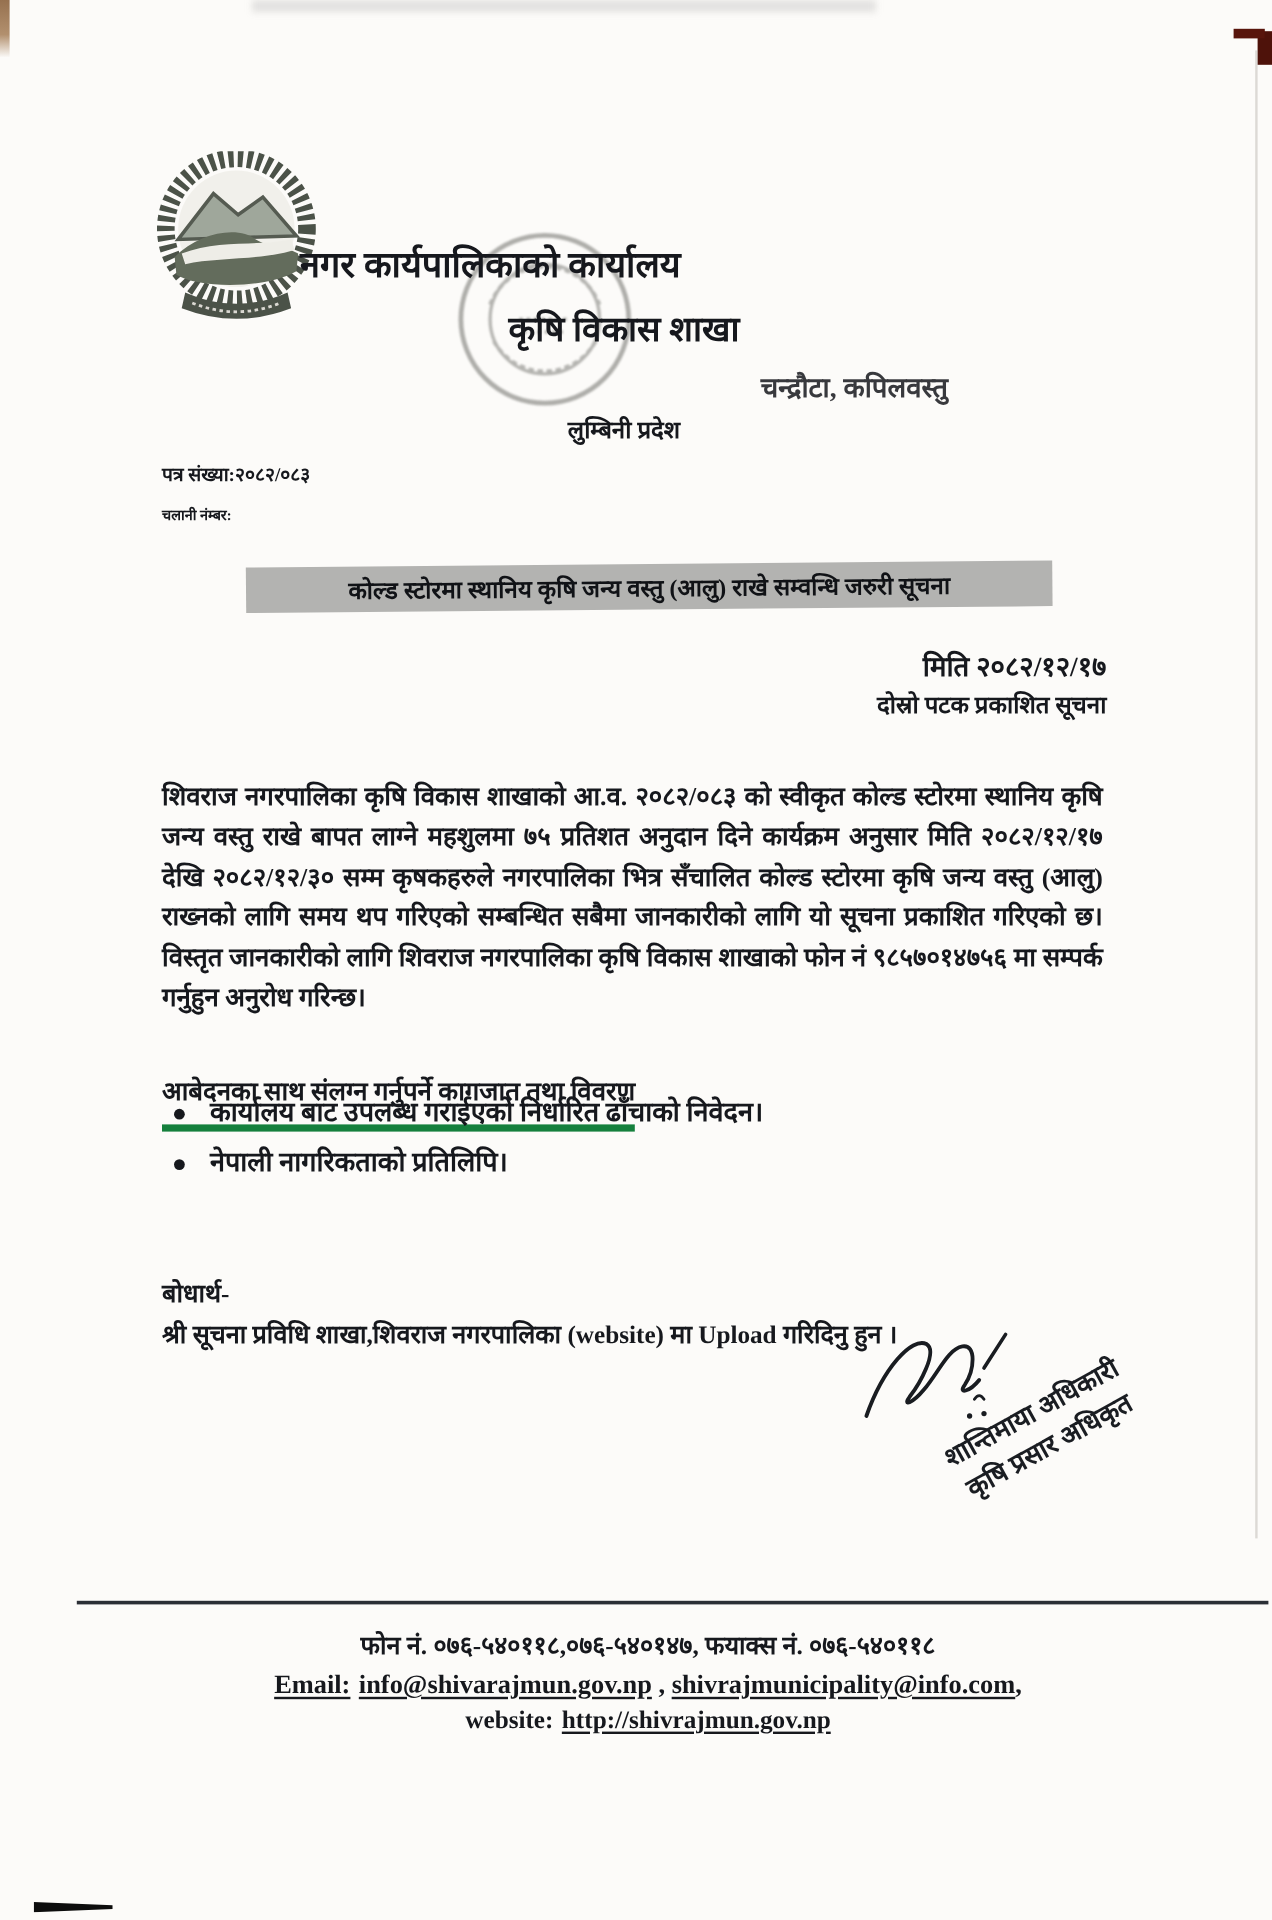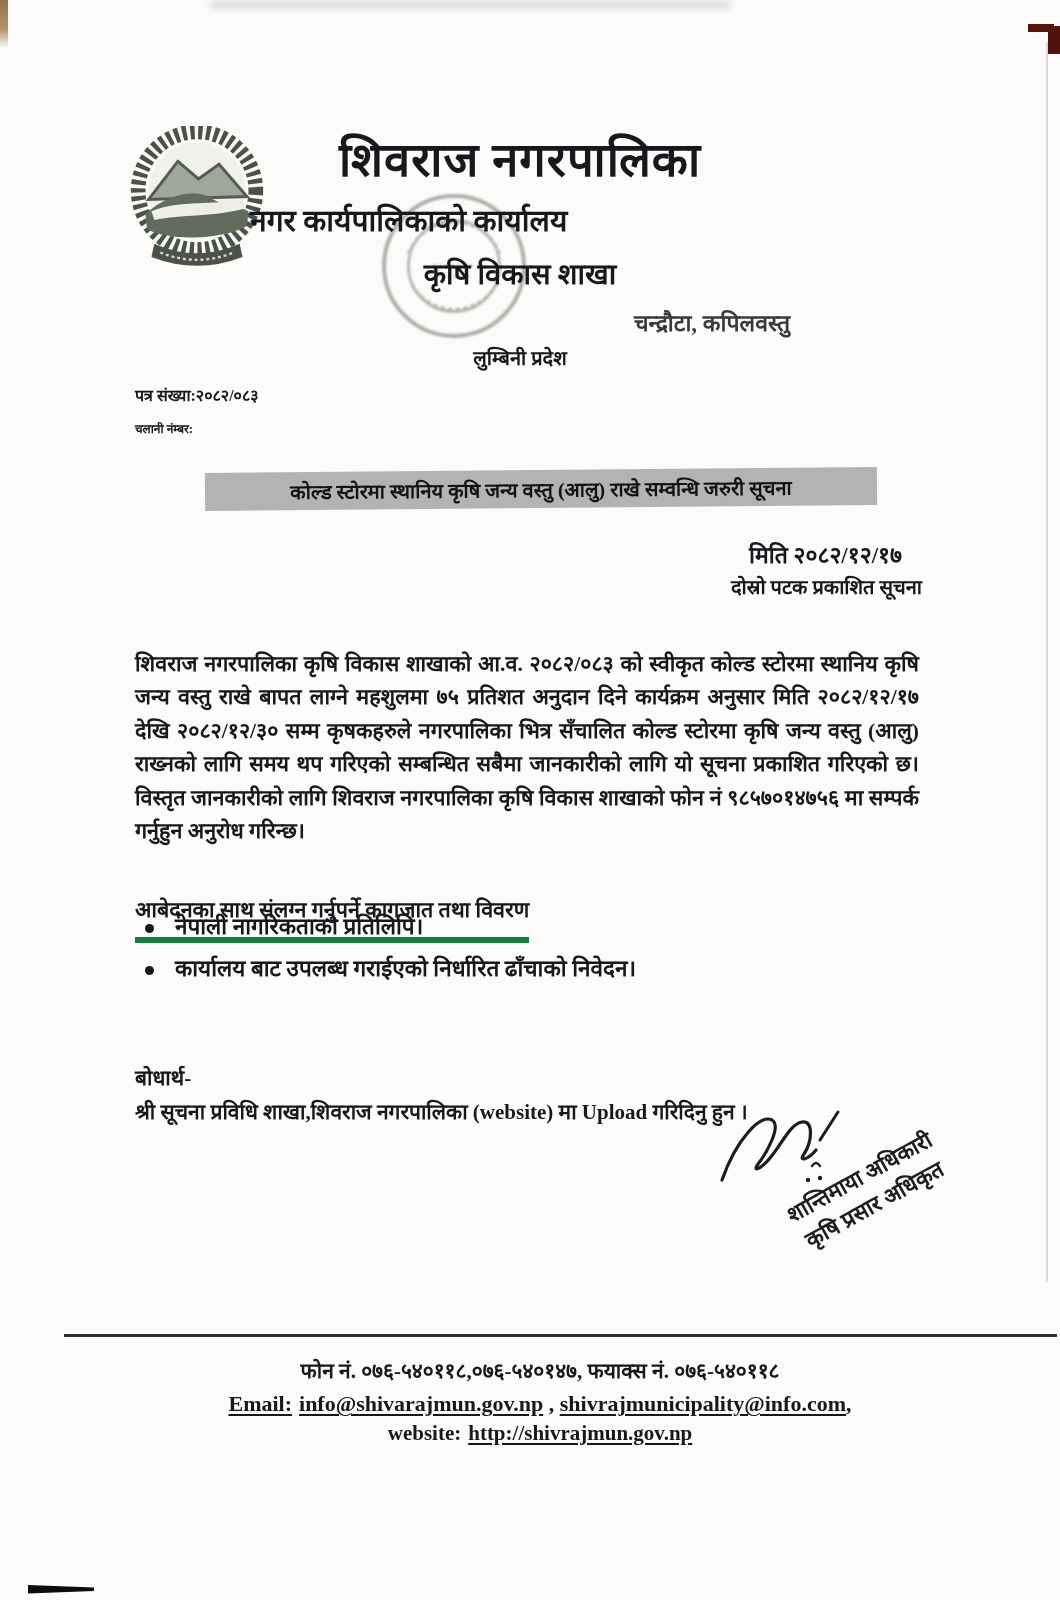--- a/index.html
+++ b/index.html
@@ -95,7 +95,6 @@
     <path d="M36,50 h28 M38,57 h24" stroke="#7b7b76" stroke-width="2" stroke-dasharray="2 2"></path>
   </svg>
 
-  <div class="muni-name">शिवराज नगरपालिका</div>
   <div class="office-name">नगर कार्यपालिकाको कार्यालय</div>
   <div class="dept-name">कृषि विकास शाखा</div>
   <div class="addr">चन्द्रौटा, कपिलवस्तु</div>

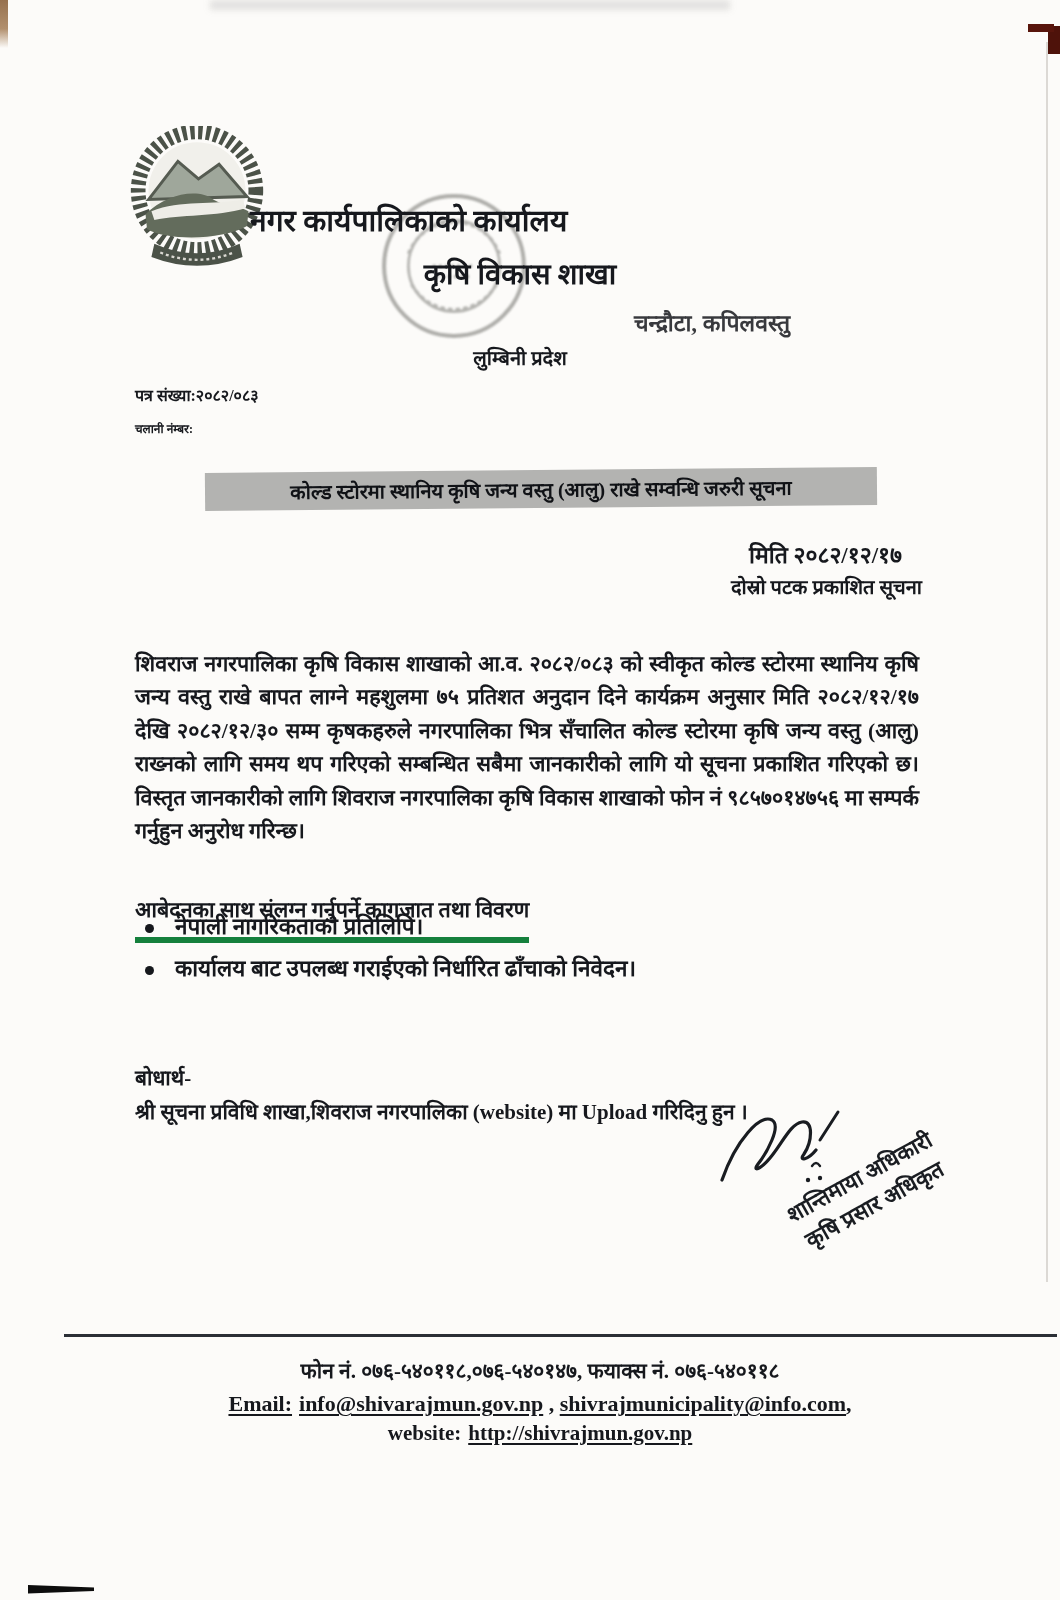--- a/index.html
+++ b/index.html
@@ -35,7 +35,7 @@
     background:#b3b3b1;transform:rotate(-.5deg);
     font-size:20px;font-weight:bold;color:#101216;}
   
-  .date-line{position:absolute;left:580px;top:538px;width:322px;text-align:right;font-size:23px;font-weight:bold;}
+  .date-line{position:absolute;left:600px;top:538px;width:322px;text-align:right;font-size:23px;font-weight:bold;}
   .pub-line{position:absolute;left:600px;top:573px;width:322px;text-align:right;font-size:20px;font-weight:bold;}
   
   .body-text{position:absolute;left:135px;top:626px;width:784px;

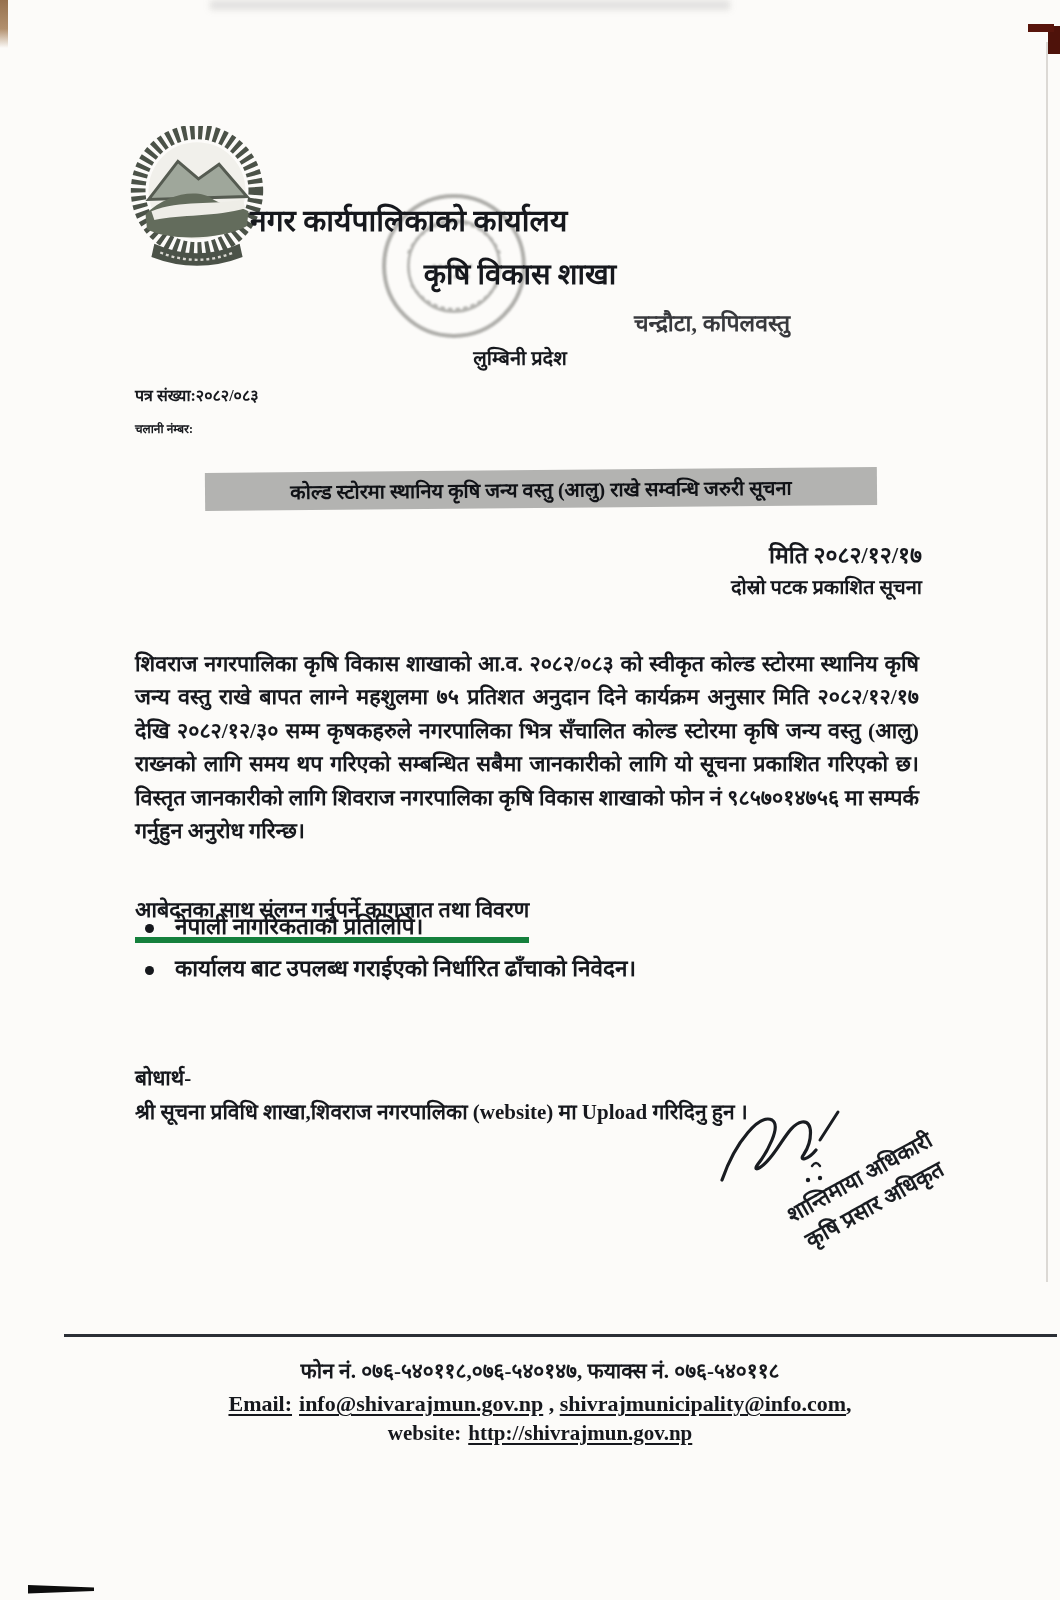--- a/index.html
+++ b/index.html
@@ -114,8 +114,8 @@
     <span>आबेदनका साथ संलग्न गर्नुपर्ने कागजात तथा विवरण</span>
   </div>
   <ul class="attach-list">
+    <li>कार्यालय बाट उपलब्ध गराईएको निर्धारित ढाँचाको निवेदन।</li>
     <li>नेपाली नागरिकताको प्रतिलिपि।</li>
-    <li>कार्यालय बाट उपलब्ध गराईएको निर्धारित ढाँचाको निवेदन।</li>
   </ul>
 
   <div class="cc-label">बोधार्थ-</div>

